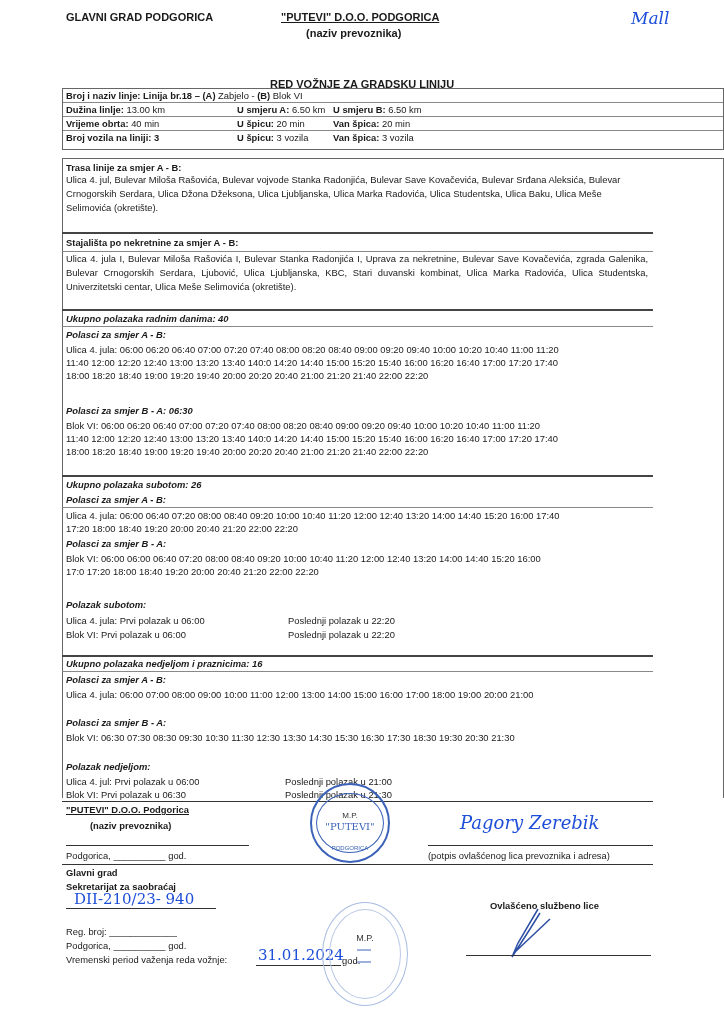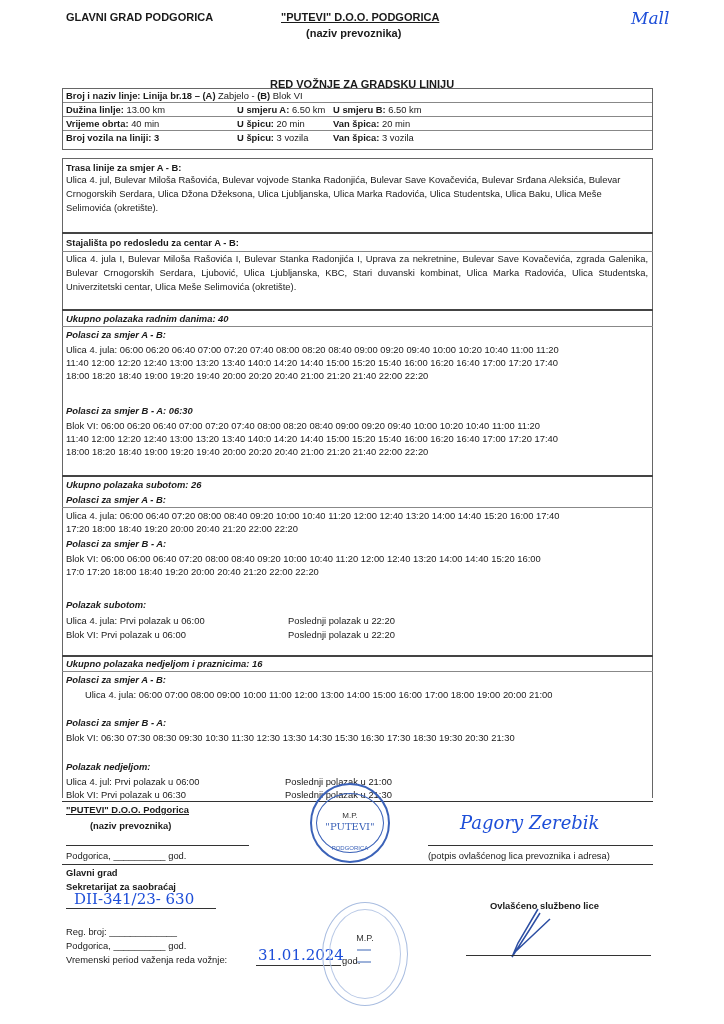--- a/index.html
+++ b/index.html
@@ -11,7 +11,7 @@
   .hdr { font-size: 11px; font-weight: bold; }
   .sm { font-size: 9.4px; line-height: 13px; white-space: nowrap; }
   .wrap { font-size: 9.4px; line-height: 14px; }
-  .box { position: absolute; left: 62px; width: 591px; border: 1px solid #666; box-sizing: border-box; }
+  .box { position: absolute; left: 62px; width: 662px; border: 1px solid #666; box-sizing: border-box; }
   .row { border-bottom: 1px solid #888; height: 13px; padding-left: 3px; font-size: 9.4px; line-height: 13px; white-space: nowrap; position: relative; }
   .row:last-child { border-bottom: none; }
   .c2 { position: absolute; left: 150px; margin-left: 24px; }

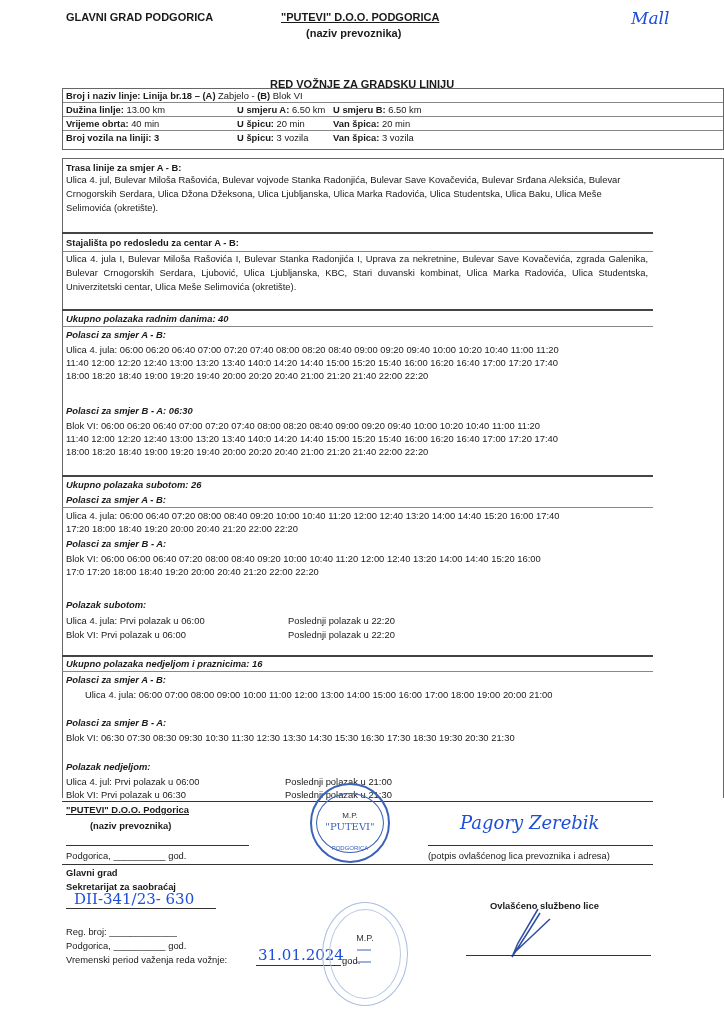--- a/index.html
+++ b/index.html
@@ -62,7 +62,7 @@
 <div class="line" style="left:62px;top:232px;width:591px;height:2px;background:#444;"></div>
 
 <div class="abs" style="left:66px;top:237px;width:582px;">
-  <div class="sec-title">Stajališta po redosledu za centar A - B:</div>
+  <div class="sec-title">Stajališta po nekretnine za smjer A - B:</div>
 </div>
 <div class="line" style="left:62px;top:251px;width:591px;background:#888;"></div>
 <div class="abs wrap" style="left:66px;top:252px;width:582px;text-align:justify;">Ulica 4. jula I, Bulevar Miloša Rašovića I, Bulevar Stanka Radonjića I, Uprava za nekretnine, Bulevar Save Kovačevića, zgrada Galenika, Bulevar Crnogorskih Serdara, Ljubović, Ulica Ljubljanska, KBC, Stari duvanski kombinat, Ulica Marka Radovića, Ulica Studentska, Univerzitetski centar, Ulica  Meše Selimovića (okretište).</div>

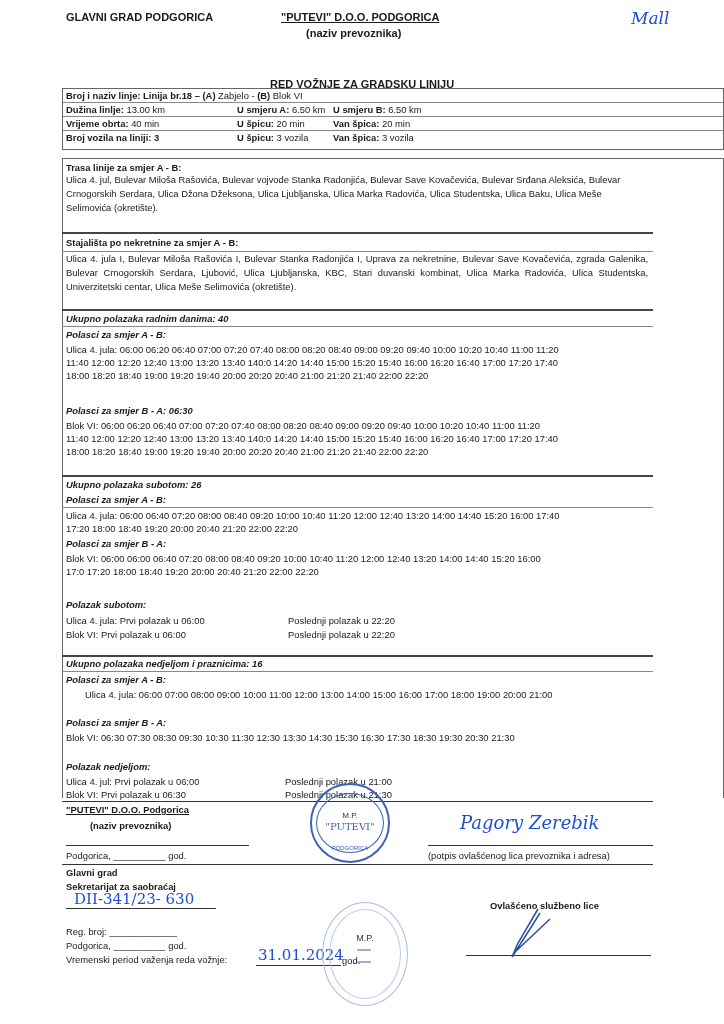--- a/index.html
+++ b/index.html
@@ -109,7 +109,7 @@
 <div class="abs sm b i" style="left:66px;top:657px;">Ukupno polazaka nedjeljom i praznicima: 16</div>
 <div class="line" style="left:62px;top:671px;width:591px;background:#888;"></div>
 <div class="abs sm b i" style="left:66px;top:673px;">Polasci za smjer  A - B:</div>
-<div class="abs sm" style="left:66px;top:688px;margin-left:19px;">Ulica 4. jula: 06:00 07:00 08:00 09:00 10:00 11:00 12:00 13:00 14:00 15:00 16:00 17:00 18:00 19:00 20:00 21:00</div>
+<div class="abs sm" style="left:66px;top:688px;">Ulica 4. jula: 06:00 07:00 08:00 09:00 10:00 11:00 12:00 13:00 14:00 15:00 16:00 17:00 18:00 19:00 20:00 21:00</div>
 <div class="abs sm b i" style="left:66px;top:716px;">Polasci za smjer  B - A:</div>
 <div class="abs sm" style="left:66px;top:731px;">Blok VI: 06:30 07:30 08:30 09:30 10:30 11:30 12:30 13:30 14:30 15:30 16:30 17:30 18:30 19:30 20:30 21:30</div>
 <div class="abs sm b i" style="left:66px;top:760px;">Polazak nedjeljom:</div>

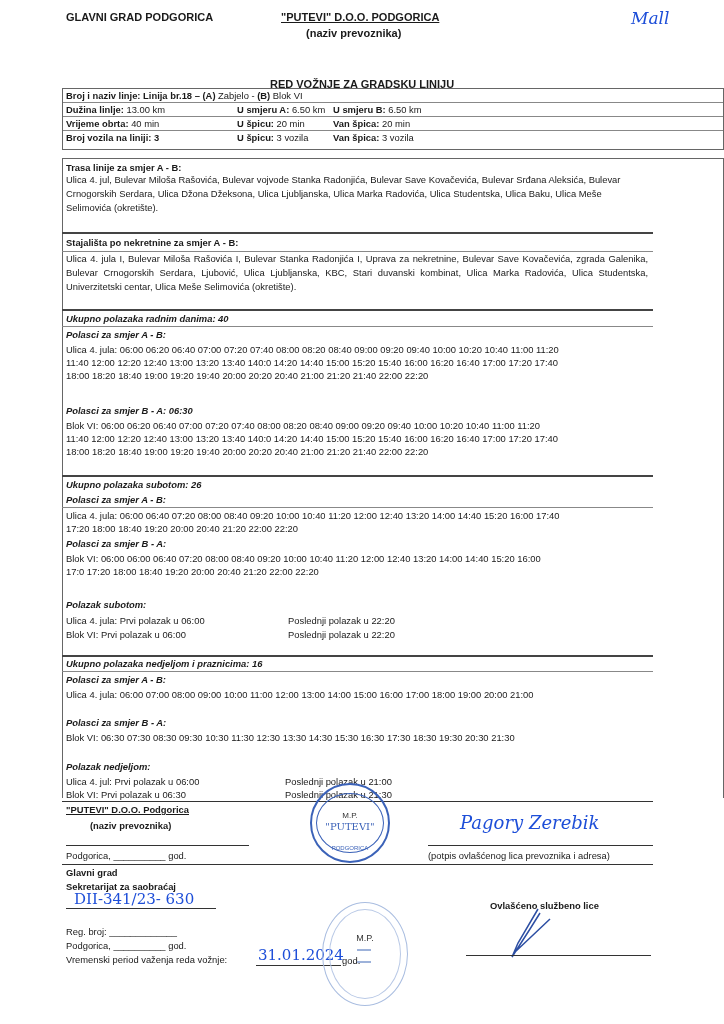--- a/index.html
+++ b/index.html
@@ -138,7 +138,7 @@
 
 <div class="abs sm b" style="left:66px;top:866px;">Glavni grad</div>
 <div class="abs sm b" style="left:66px;top:880px;">Sekretarijat za saobraćaj</div>
-<div class="abs hand" style="left:74px;top:890px;font-size:15px;font-style:normal;">DII-341/23- 630</div>
+<div class="abs hand" style="left:74px;top:890px;font-size:15px;font-style:normal;">DII-210/23- 940</div>
 <div class="line" style="left:66px;top:908px;width:150px;"></div>
 
 <div class="abs sm" style="left:66px;top:925px;">Reg. broj: _____________</div>

